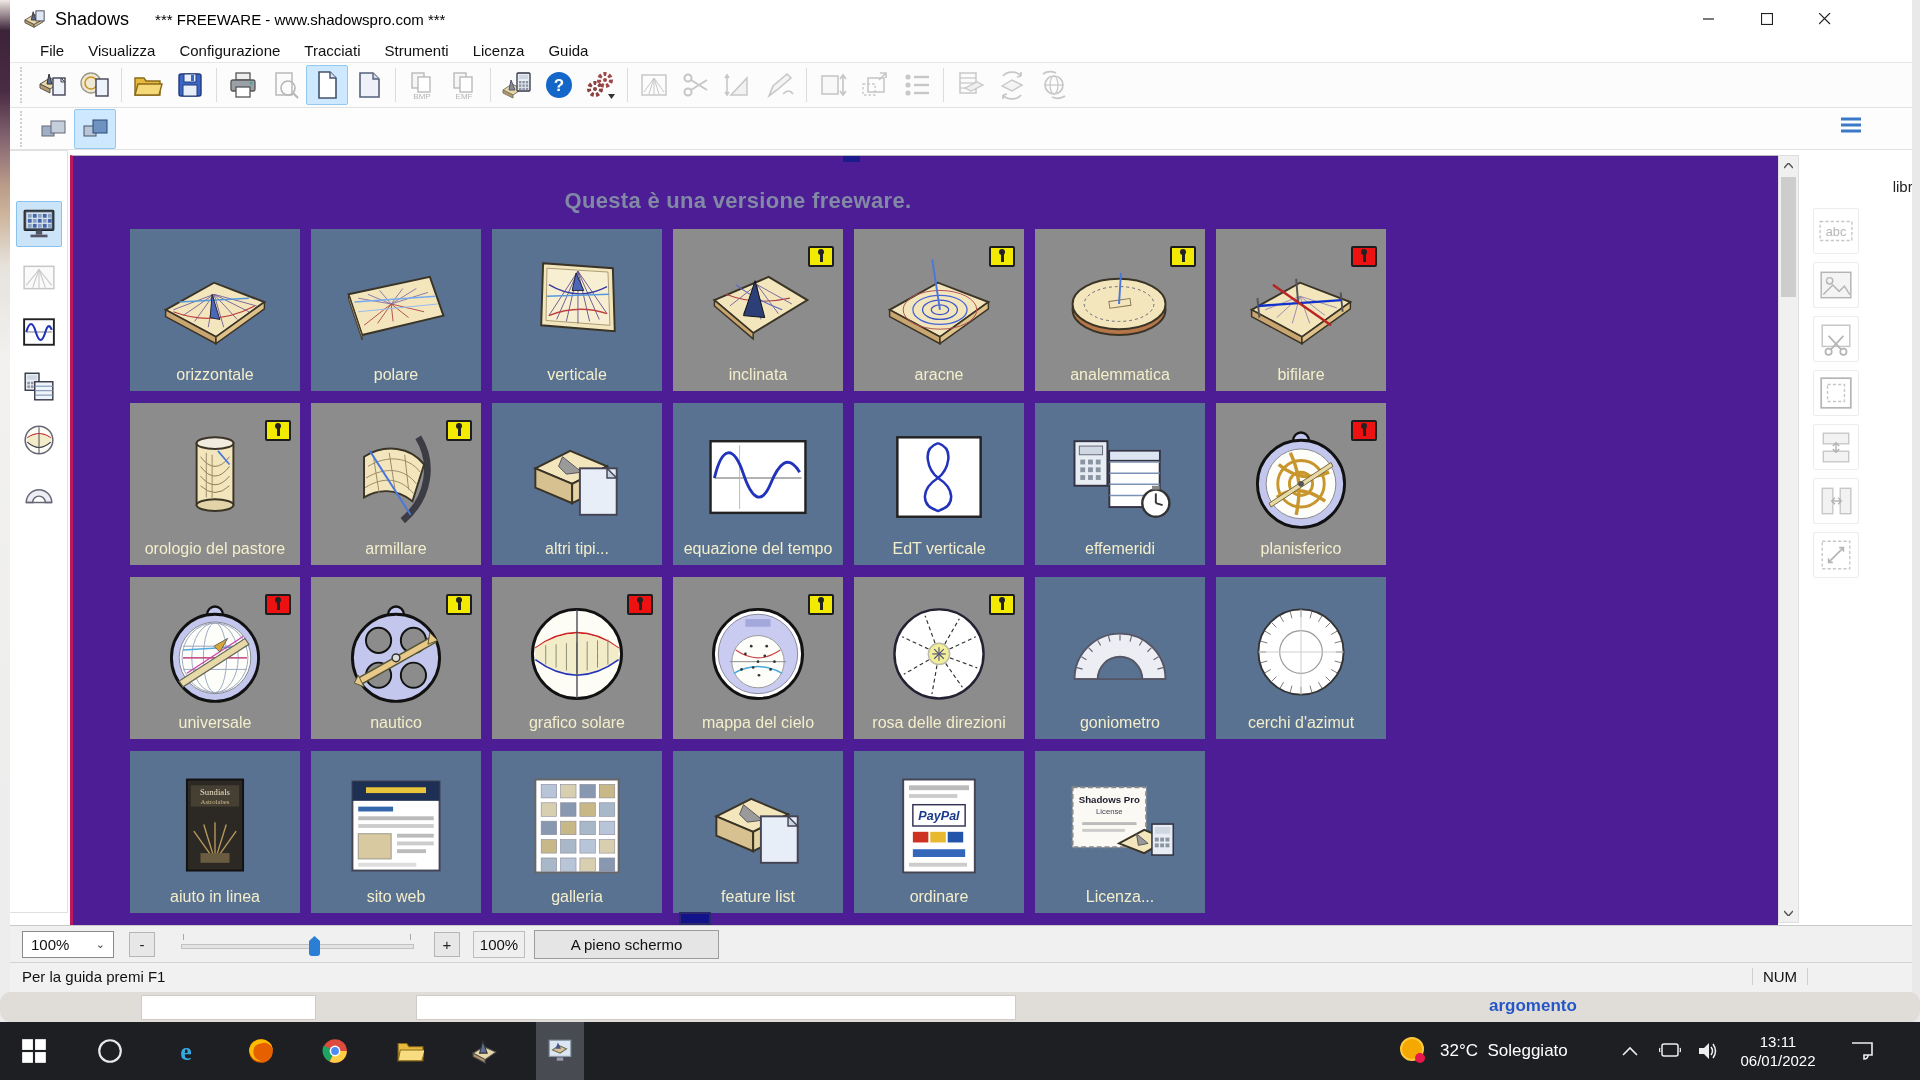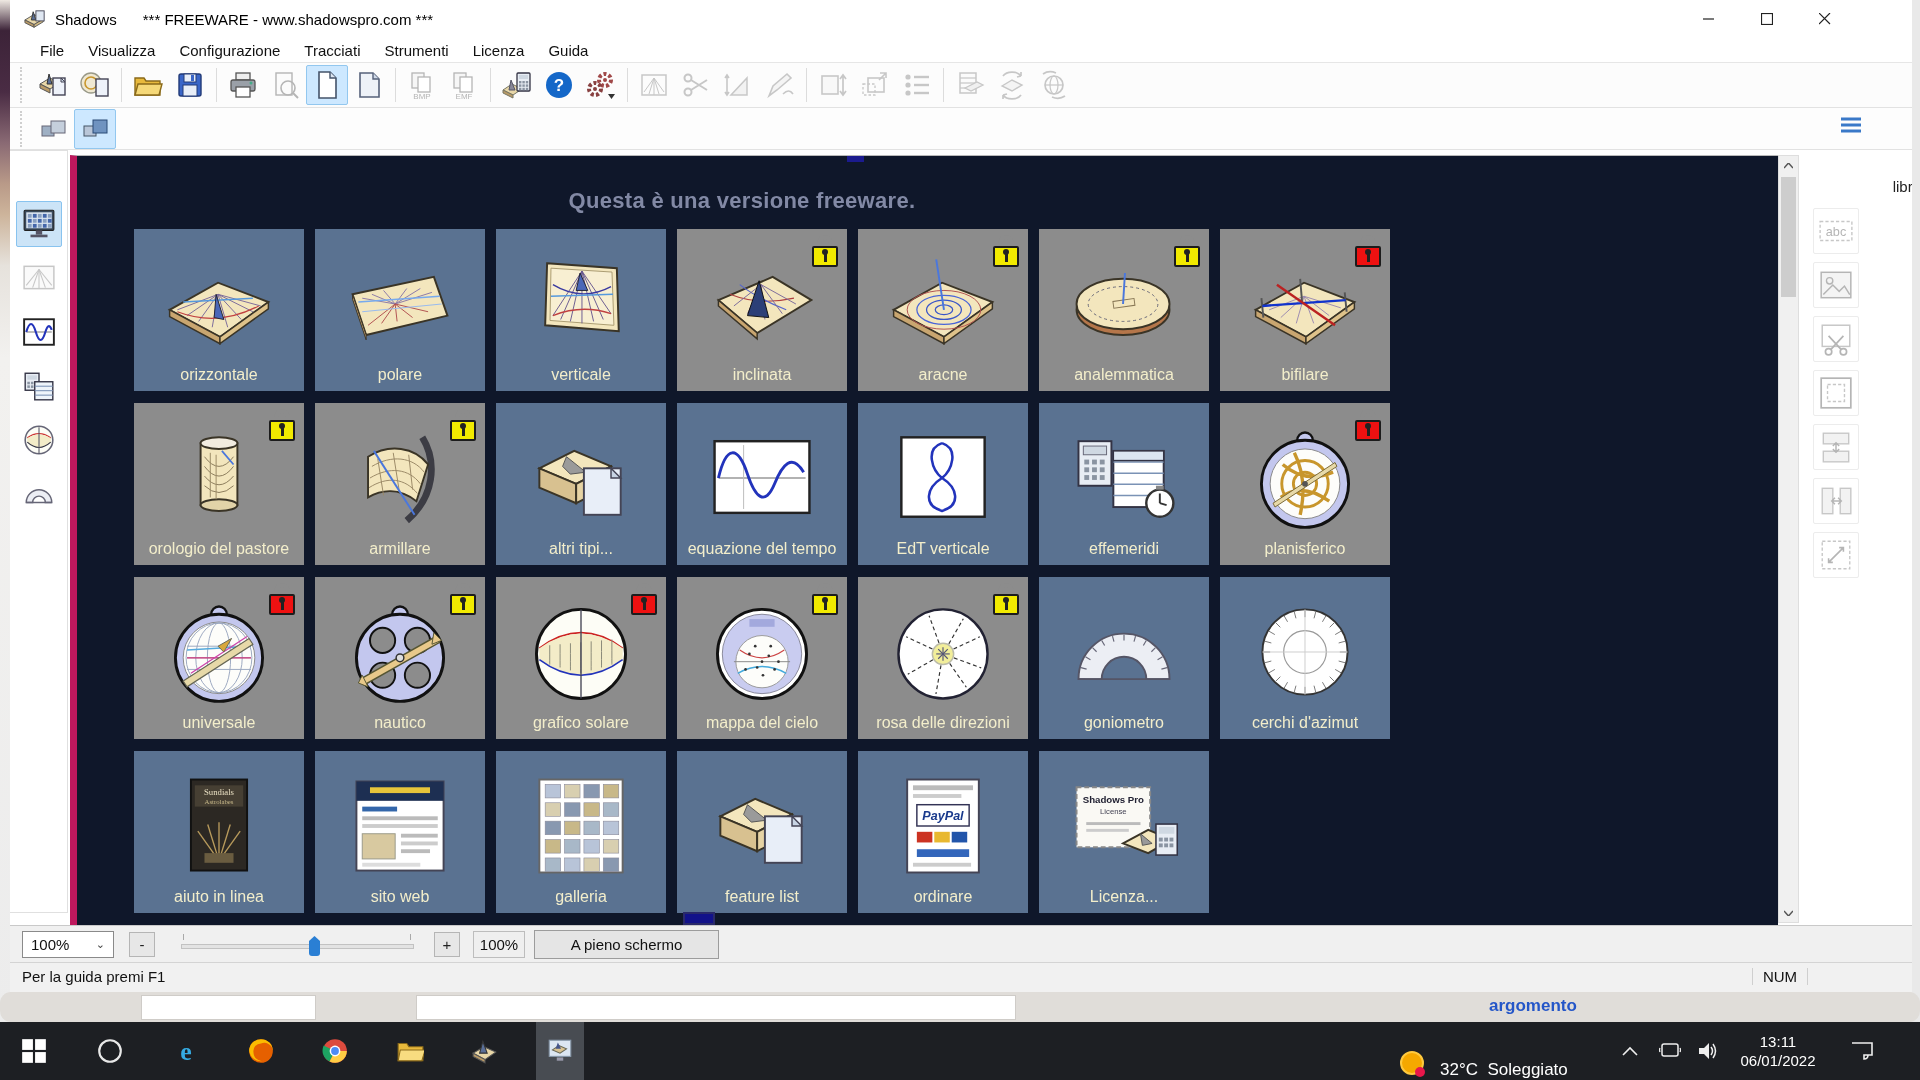--- a/index.html
+++ b/index.html
@@ -15,7 +15,7 @@
 
   #titlebar { position:absolute; left:0; top:0; right:0; height:38px; background:#fff; display:flex; align-items:center; }
   #titlebar .app-icon { margin-left:14px; width:22px; height:20px; }
-  #titlebar .t-name { margin-left:9px; font-size:15px; color:#000; }
+  #titlebar .t-name { margin-left:9px; font-size:18px; color:#000; }
   #titlebar .t-suffix { margin-left:26px; font-size:15px; color:#000; }
   #win-controls { position:absolute; right:58px; top:0; height:38px; display:flex; }
   .win-btn { width:58px; height:38px; display:flex; align-items:center; justify-content:center; font-size:15px; color:#222; }

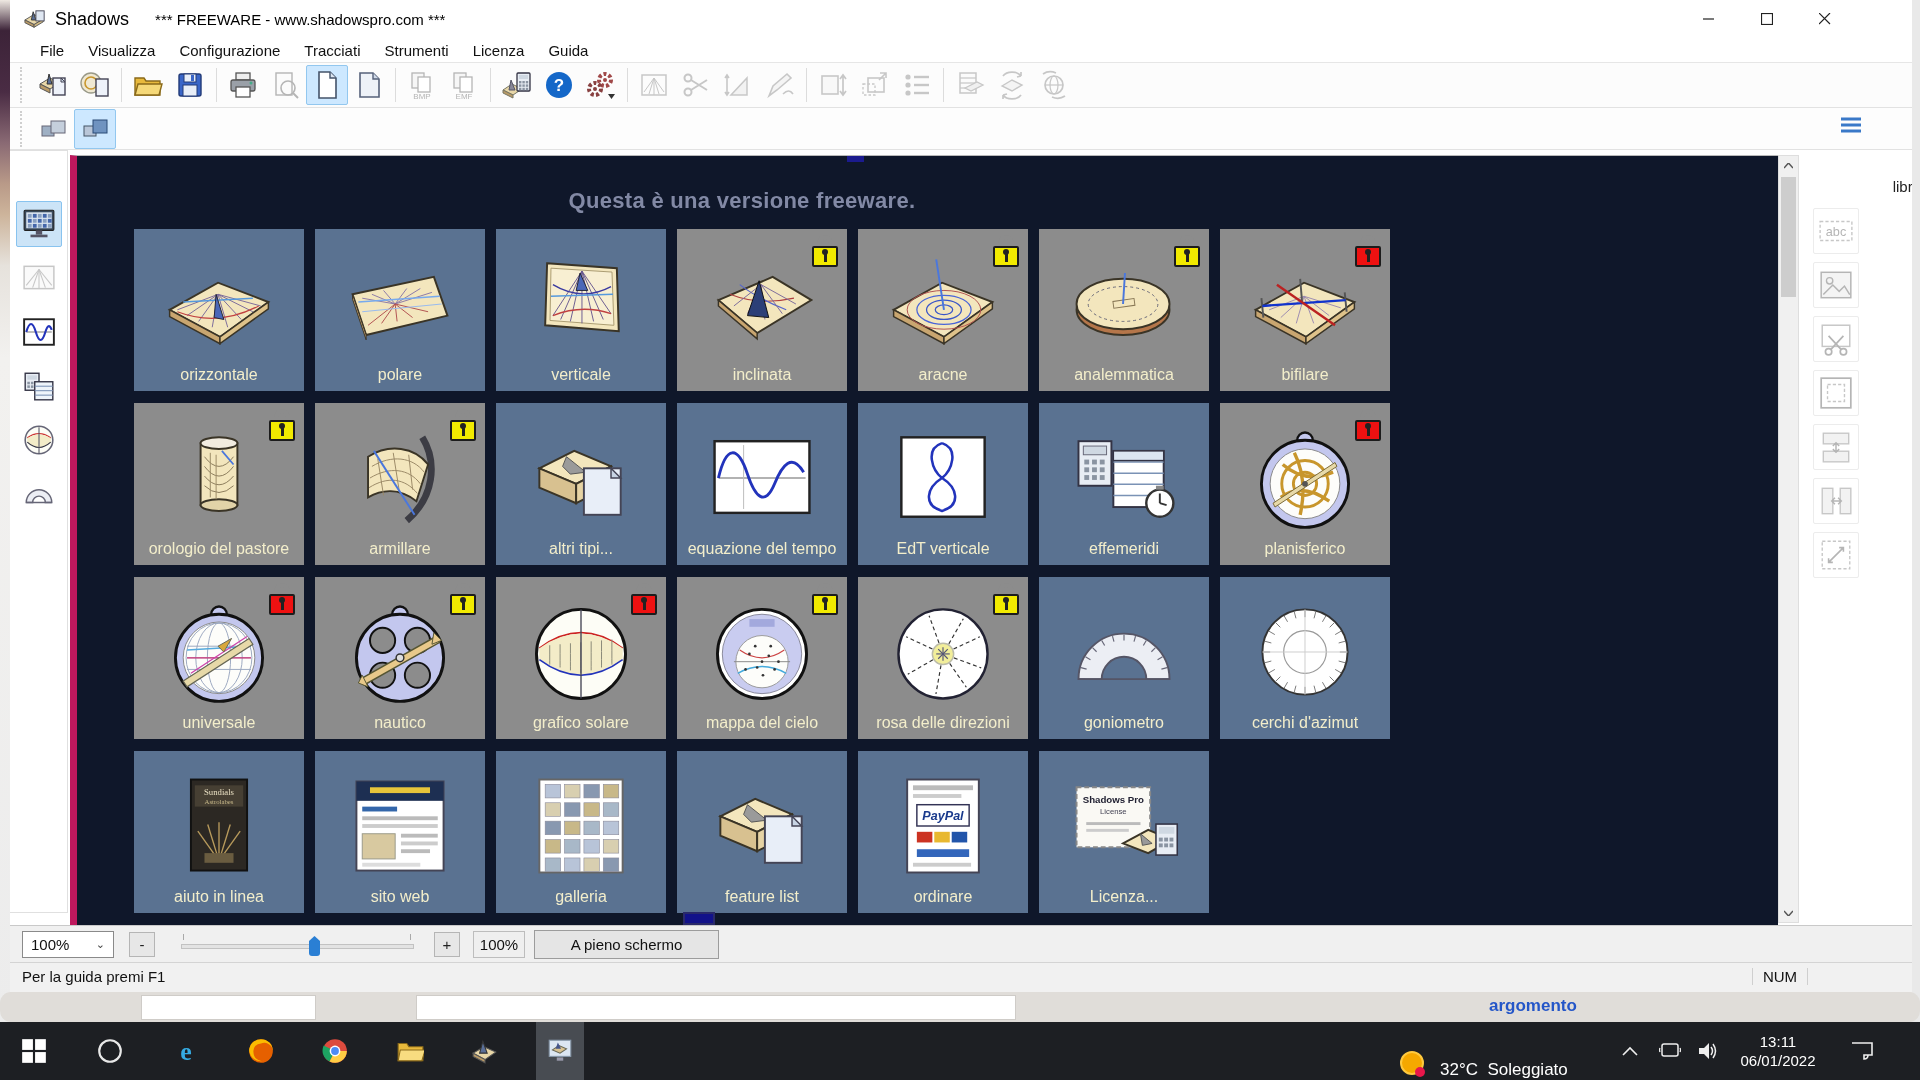--- a/index.html
+++ b/index.html
@@ -40,7 +40,7 @@
   .side-btn { position:absolute; left:6px; width:46px; height:46px; display:flex; align-items:center; justify-content:center; border:1px solid transparent; border-radius:2px; }
   .side-btn.selected { background:#cce4f7; border-color:#88c3ef; }
 
-  #main-area { position:absolute; left:60px; top:5px; width:1708px; height:770px; background:#0f172a; border-top:1px solid #b9b9b9; border-left:7px solid #be185d; }
+  #main-area { position:absolute; left:60px; top:5px; width:1708px; height:770px; background:#4c1d95; border-top:1px solid #b9b9b9; border-left:3px solid #be185d; }
   #banner { position:absolute; left:0; top:32px; width:1330px; text-align:center; font-size:22px; font-weight:bold; color:#8289a5; letter-spacing:.3px; }
   #frag-top { position:absolute; left:770px; top:0px; width:17px; height:6px; background:#1b1b8e; }
   #frag-bottom { position:absolute; left:606px; top:756px; width:32px; height:13px; background:#12128a; border:2px solid #2a2a6a; }

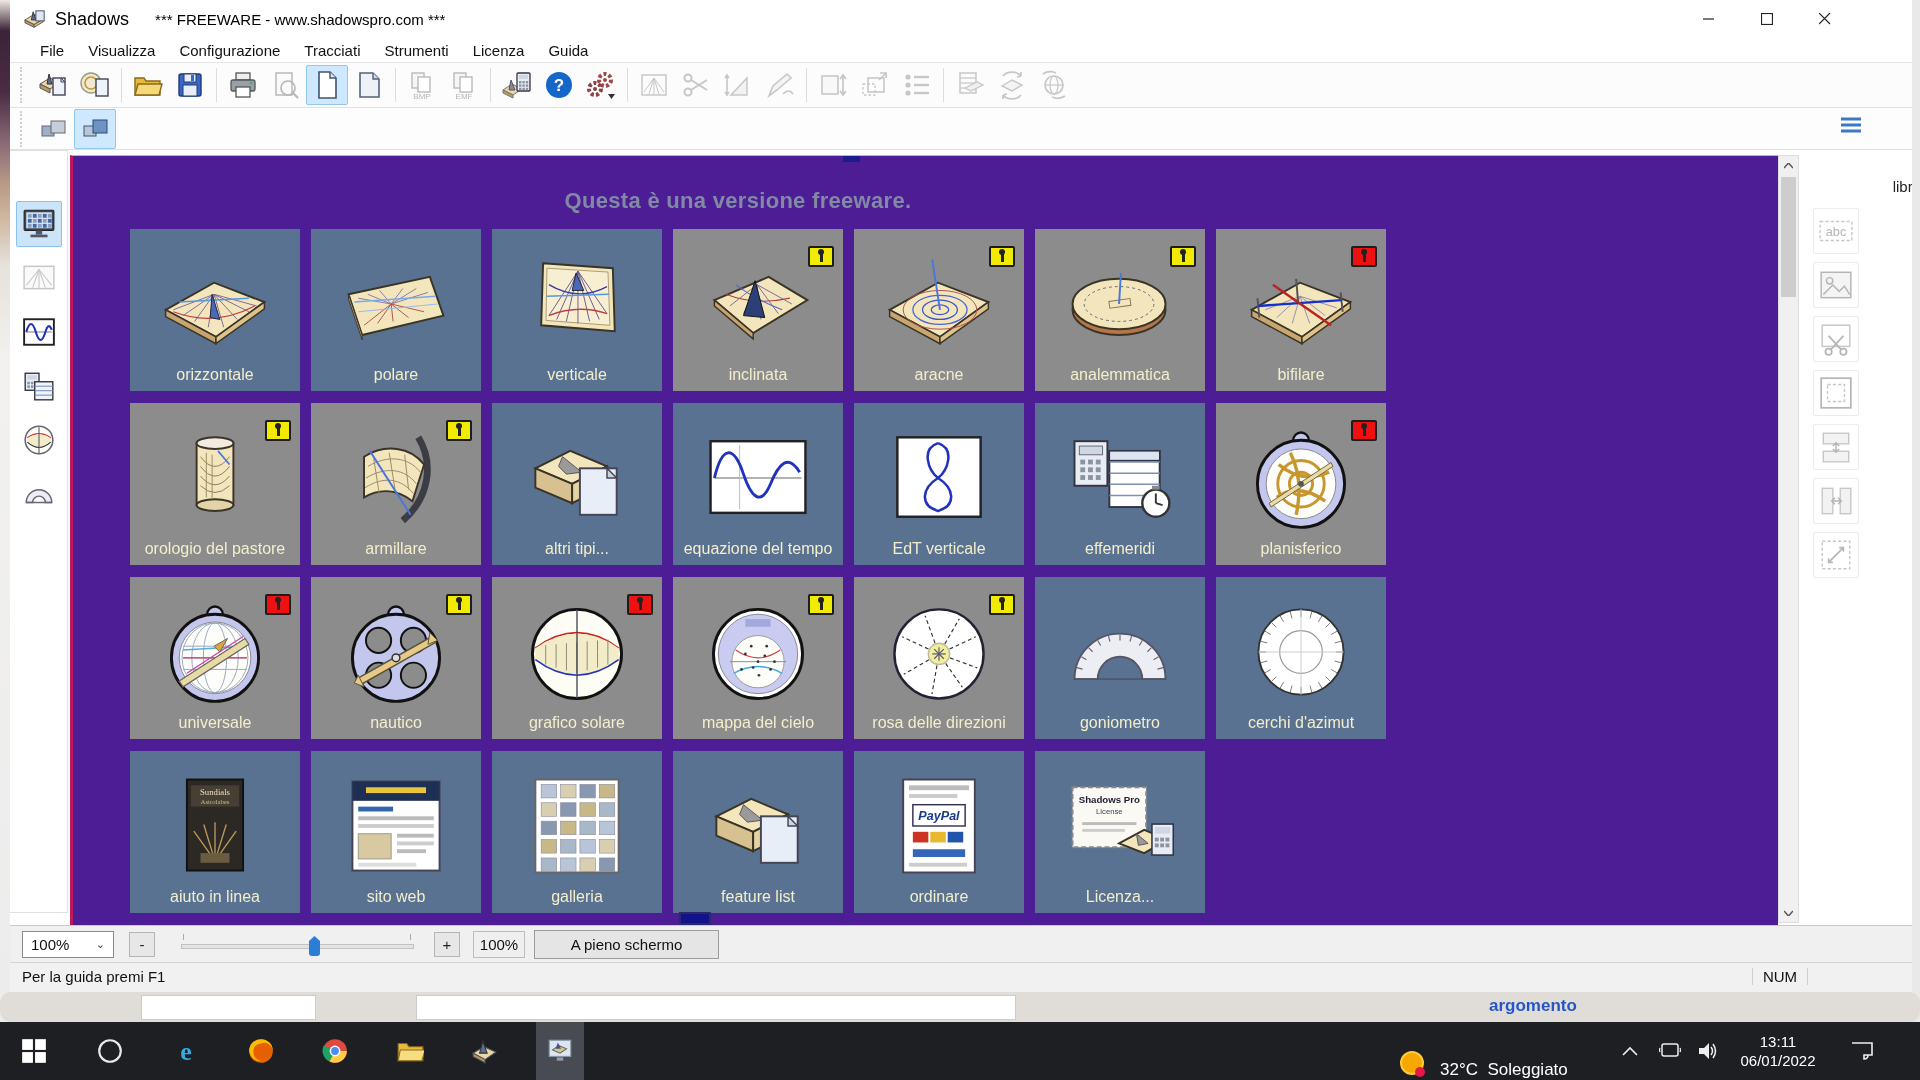--- a/index.html
+++ b/index.html
@@ -97,7 +97,7 @@
   #taskbar { position:absolute; left:0; top:1022px; width:1920px; height:58px; background:#1d1f23; }
   .tk-btn { position:absolute; top:0; width:48px; height:58px; display:flex; align-items:center; justify-content:center; }
   .tk-btn.active { background:#484c52; }
-  #tk-weather { position:absolute; left:1398px; top:0; height:58px; display:flex; align-items:flex-end; gap:12px; color:#fff; font-size:17px; }
+  #tk-weather { position:absolute; left:1398px; top:0; height:58px; display:flex; align-items:center; gap:12px; color:#fff; font-size:17px; }
   .tray-ico { position:absolute; top:0; height:58px; display:flex; align-items:center; justify-content:center; color:#e8e8e8; }
   #tk-clock { position:absolute; left:1726px; top:0; width:104px; height:58px; color:#fff; font-size:15px; text-align:center; display:flex; flex-direction:column; justify-content:center; line-height:19px; }
   #right-edge { position:absolute; left:1912px; top:0; width:8px; height:1022px; background:#e9e9e9; }

